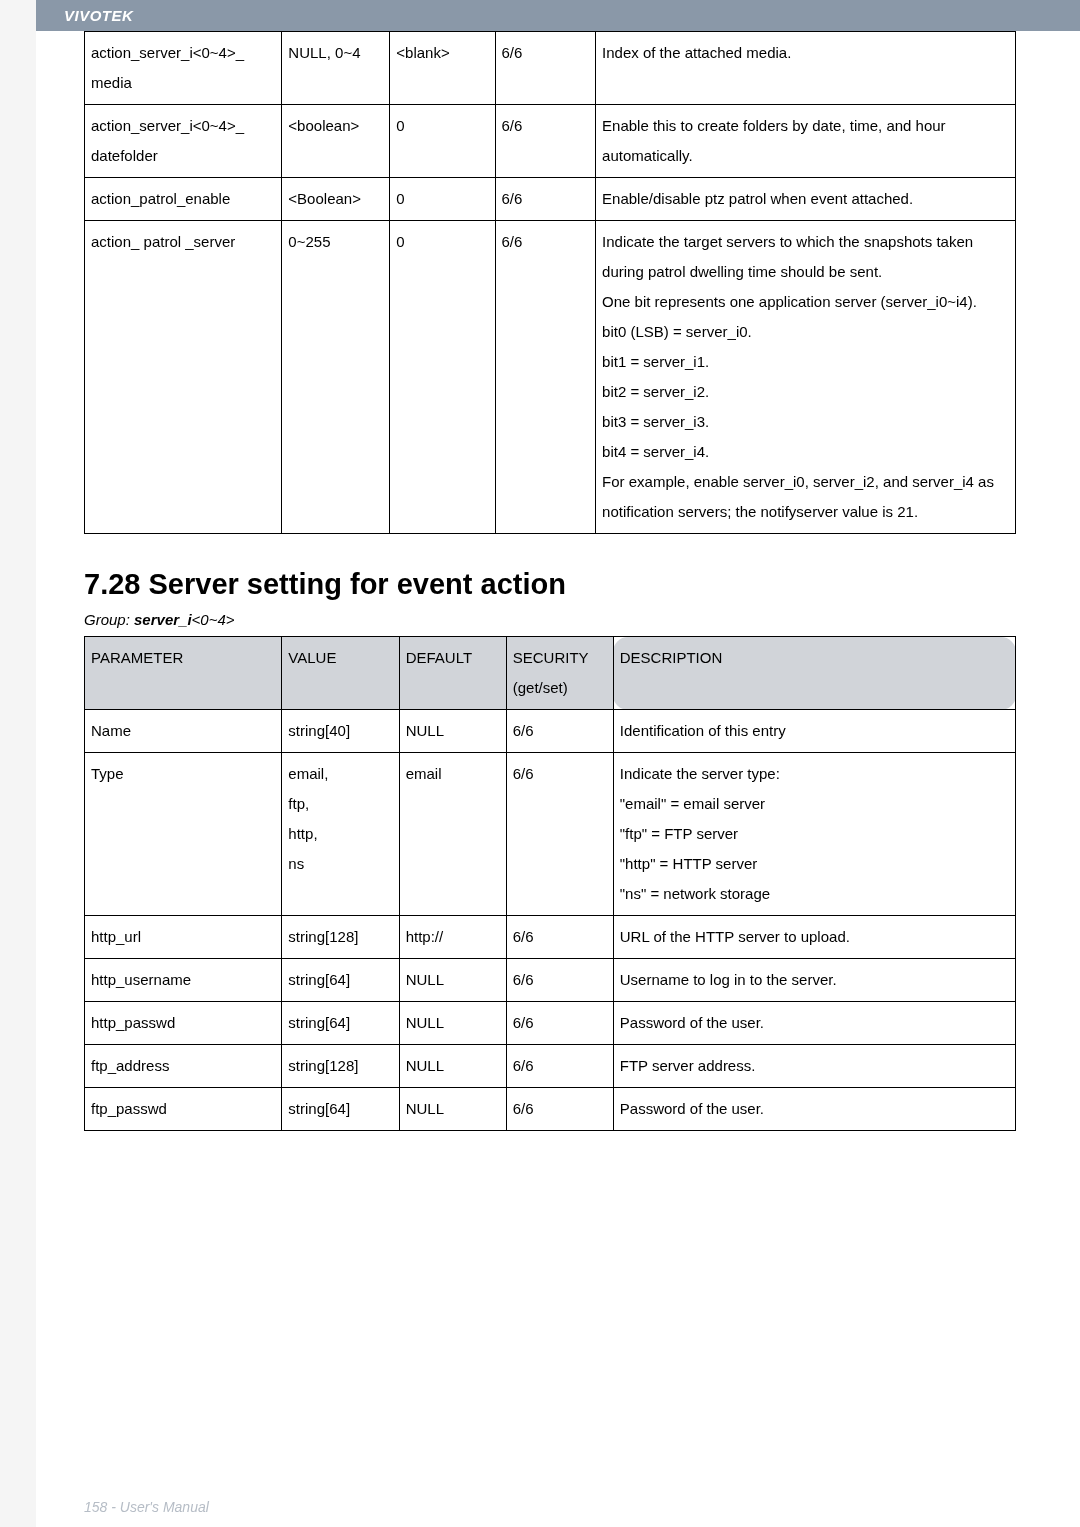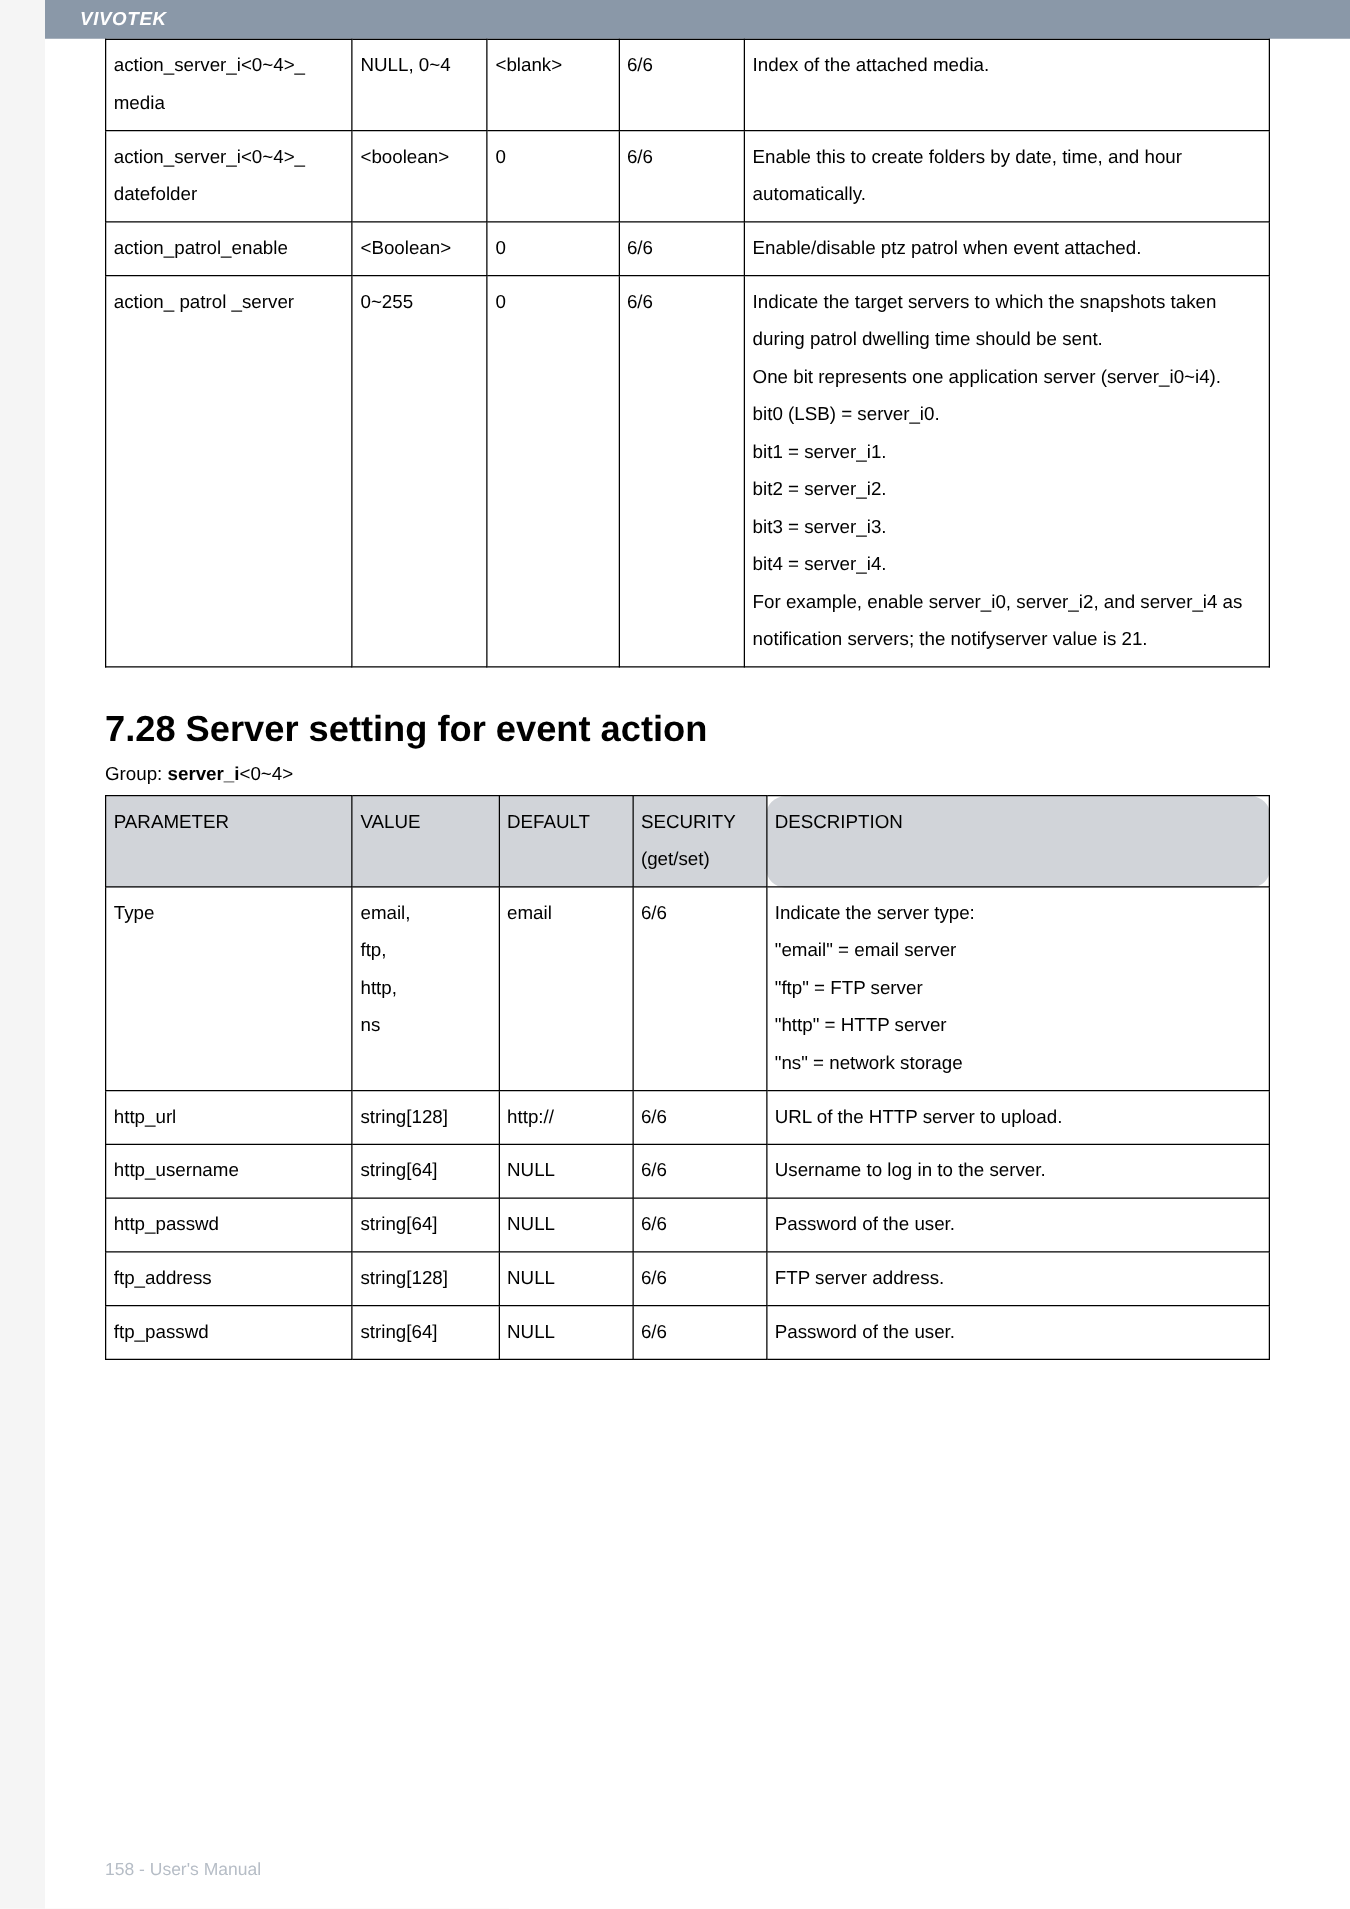--- a/index.html
+++ b/index.html
@@ -57,6 +57,7 @@
   .group-line {
     font-size: 15px;
     margin-bottom: 8px;
+    font-style: italic;
   }
   .group-line .bold { font-weight: bold; }
 

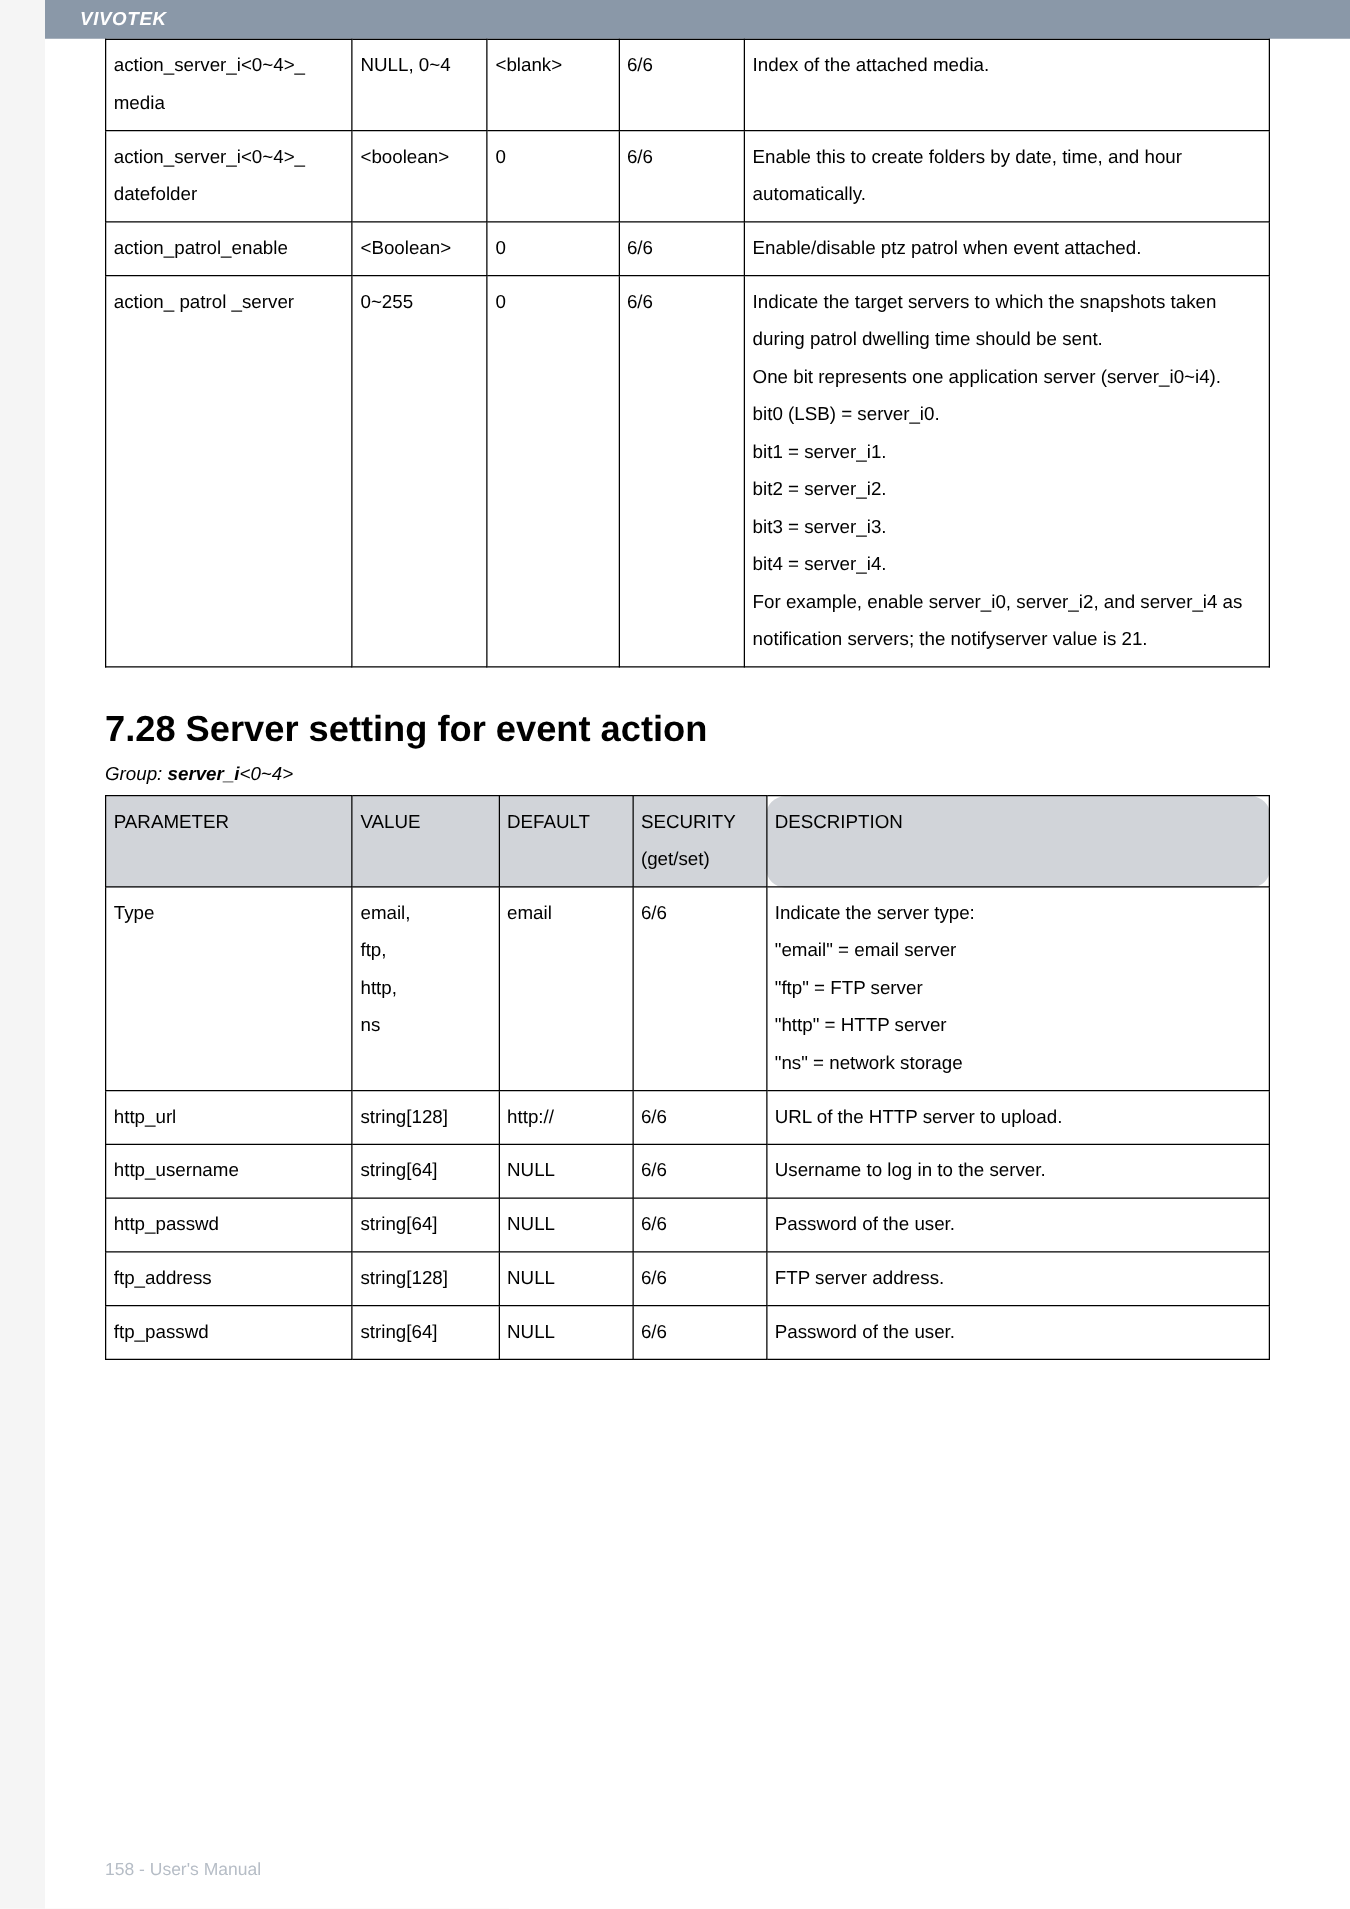--- a/index.html
+++ b/index.html
@@ -139,6 +139,13 @@
       </thead>
       <tbody>
         <tr>
+          <td class="c0">Name</td>
+          <td class="c1">string[40]</td>
+          <td class="c2">NULL</td>
+          <td class="c3">6/6</td>
+          <td class="c4">Identification of this entry</td>
+        </tr>
+        <tr>
           <td class="c0">Type</td>
           <td class="c1">email,<br>ftp,<br>http,<br>ns</td>
           <td class="c2">email</td>

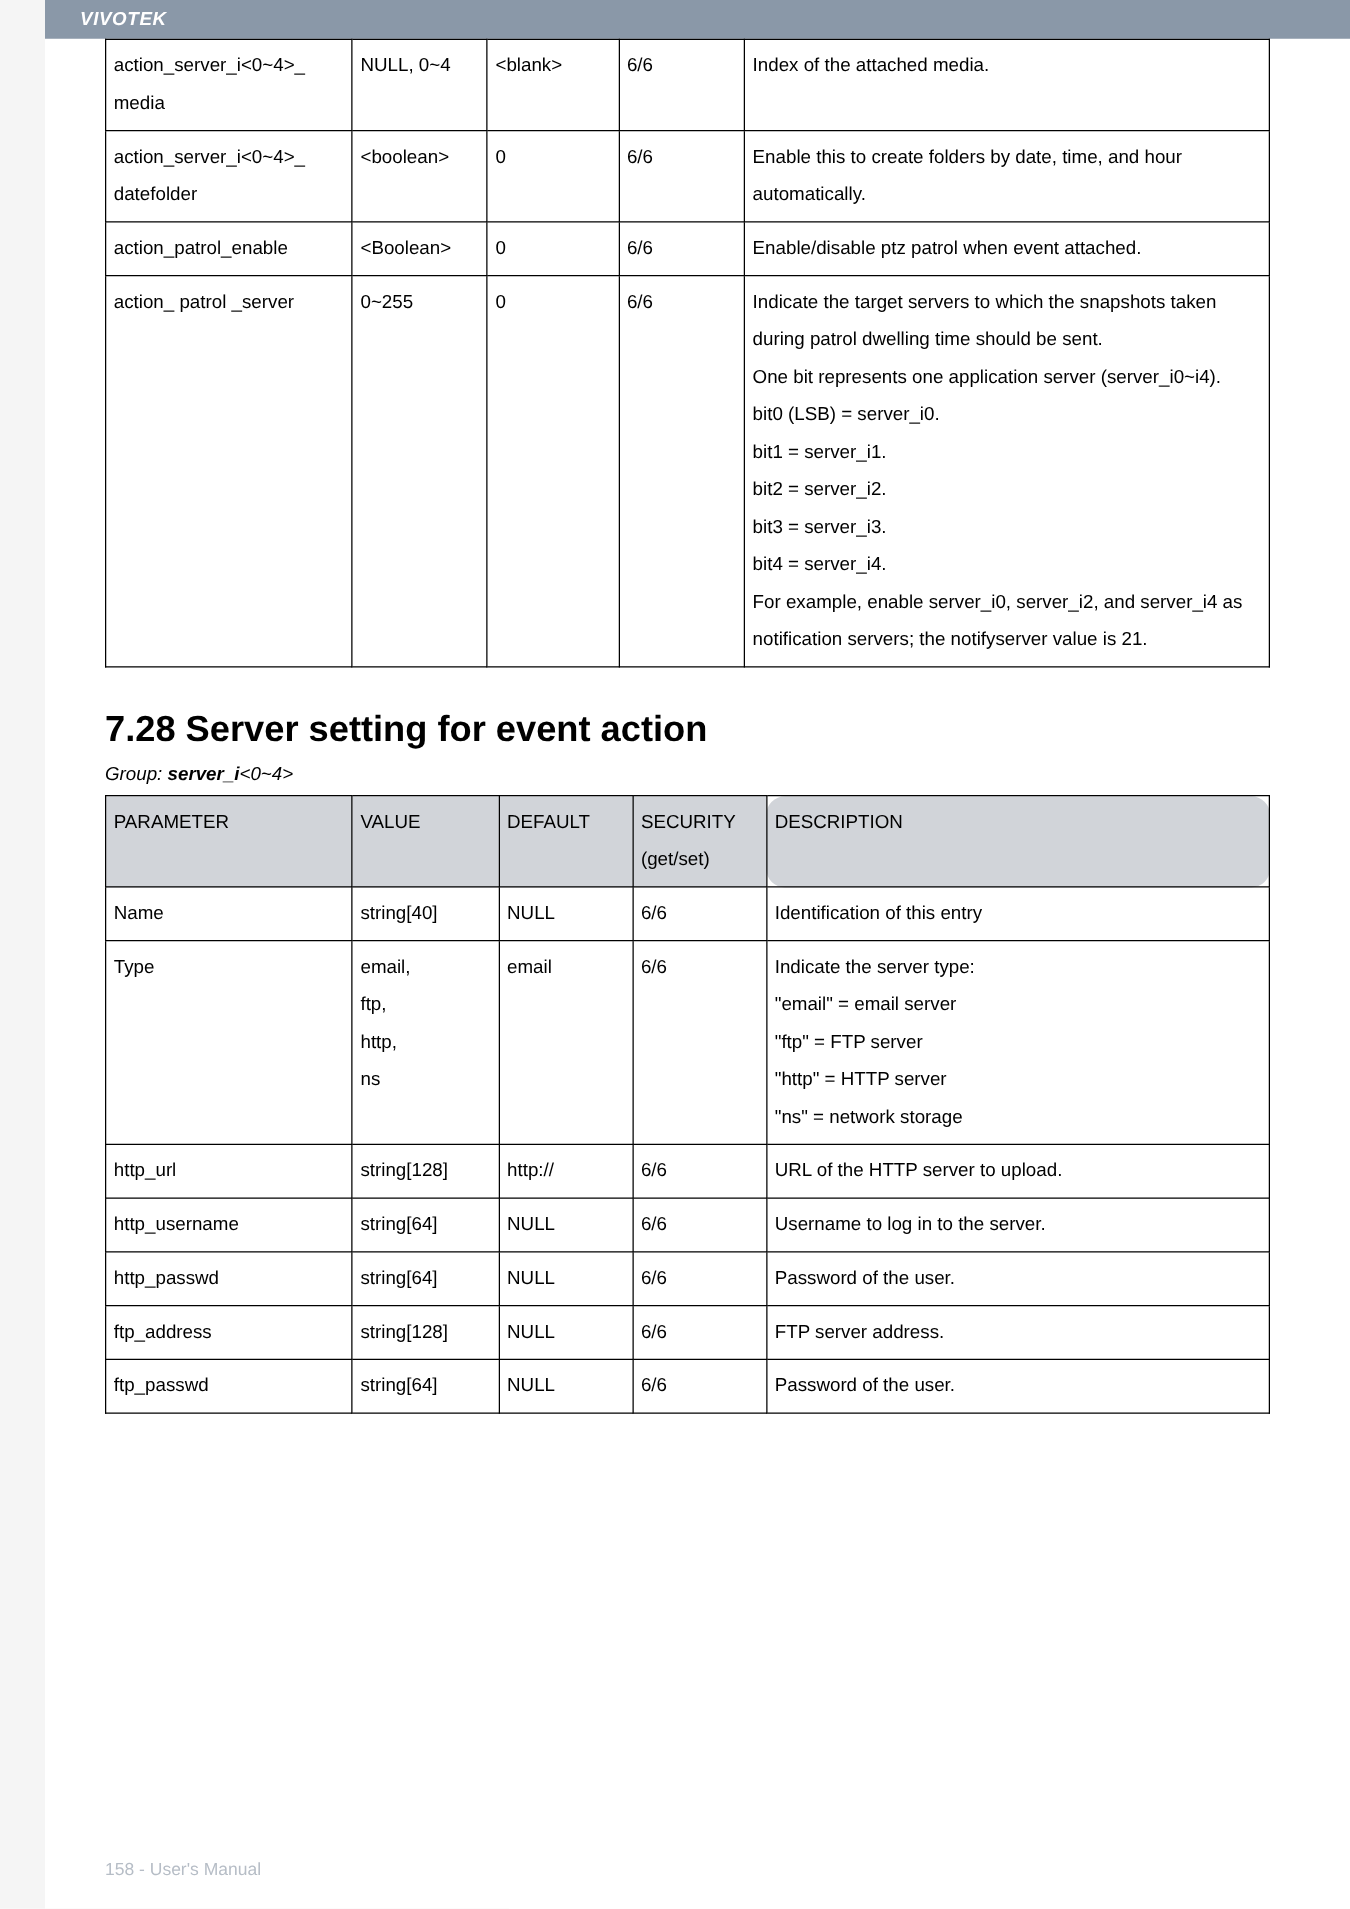--- a/index.html
+++ b/index.html
@@ -73,9 +73,10 @@
 
   .footer {
     position: absolute;
-    bottom: 24px;
+    bottom: 12px;
     left: 48px;
     color: #b6bdc6;
+    font-style: italic;
     font-size: 14px;
   }
 </style>

